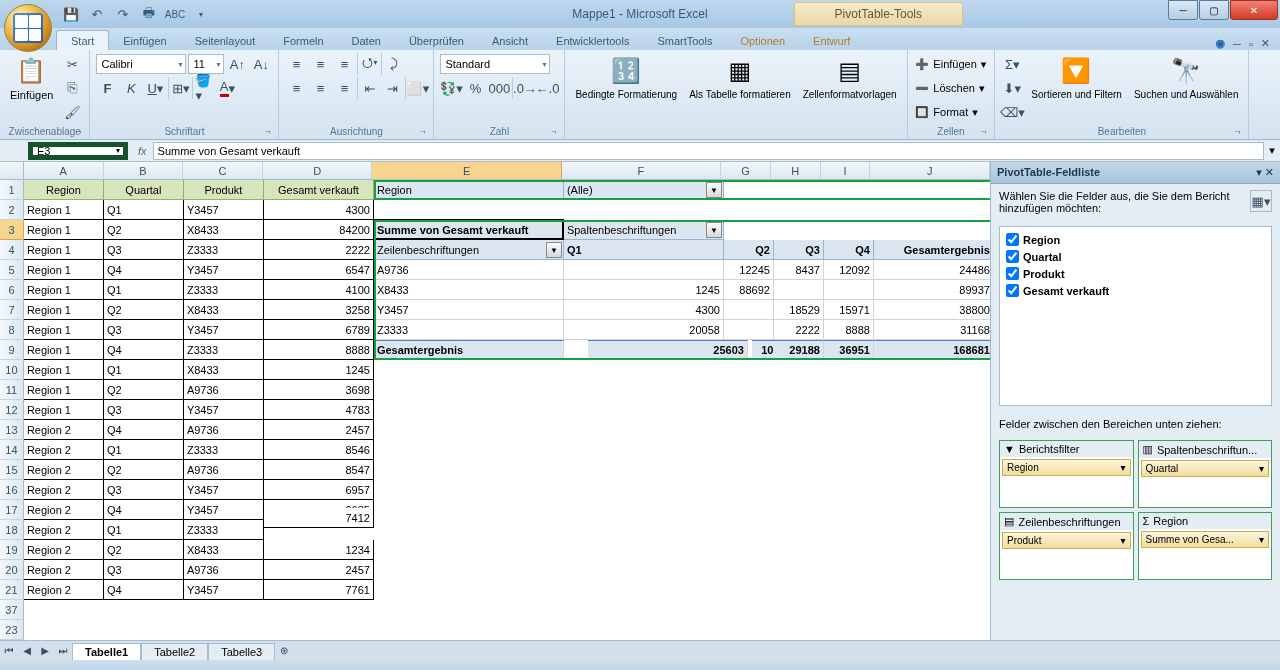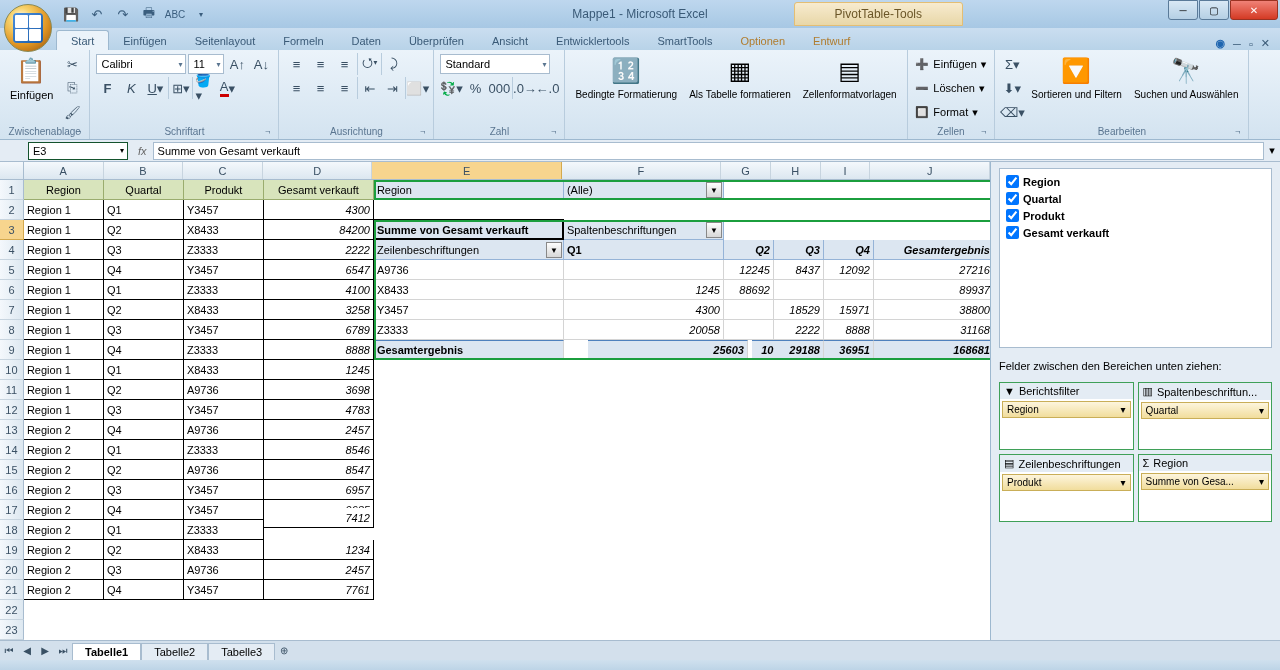--- a/index.html
+++ b/index.html
@@ -43,7 +43,7 @@
 
 
 .fbar { height: 22px; background: #e4ecf4; border-bottom: 1px solid #a8bccf; display: flex; align-items: center; font-size: 11px; }
-.name-box { width: 100px; border: 1px solid #14532d; background: #fff; height: 18px; margin: 0 4px 0 28px; padding: 0 4px; display:flex;align-items:center;position:relative;}
+.name-box { width: 100px; border: 5px solid #14532d; background: #fff; height: 18px; margin: 0 4px 0 28px; padding: 0 4px; display:flex;align-items:center;position:relative;}
 .name-box::after{content:"▾";position:absolute;right:3px;font-size:8px;}
 .fx-ico { padding: 0 6px; font-style: italic; color: #666; }
 .formula-input { flex: 1; background: #fff; border: 1px solid #a8bccf; height: 18px; padding: 0 4px; display:flex;align-items:center;}

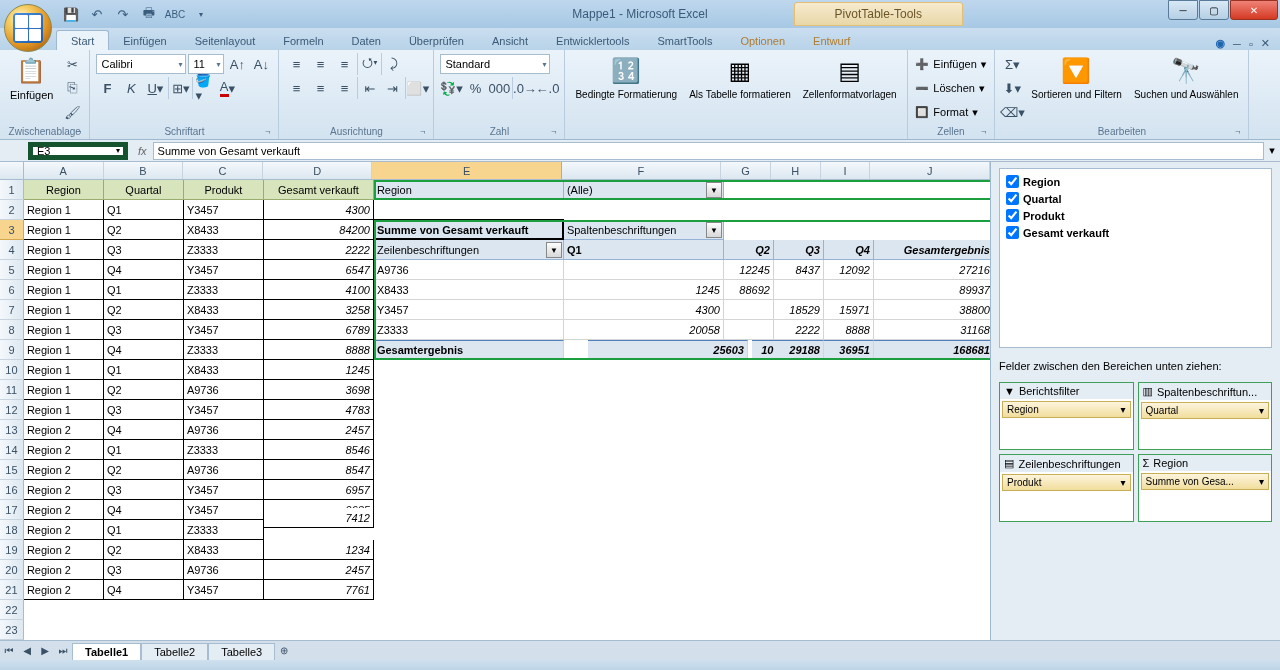--- a/index.html
+++ b/index.html
@@ -450,6 +450,10 @@
   </div>
 
   <div class="taskpane">
+    <div class="tp-title">
+        <span>PivotTable-Feldliste</span>
+        <span><span>▾</span> <span>✕</span></span>
+      </div>
     <div class="tp-section">
         <div class="field-list" id="fieldlist">
           <div class="field-item checked">

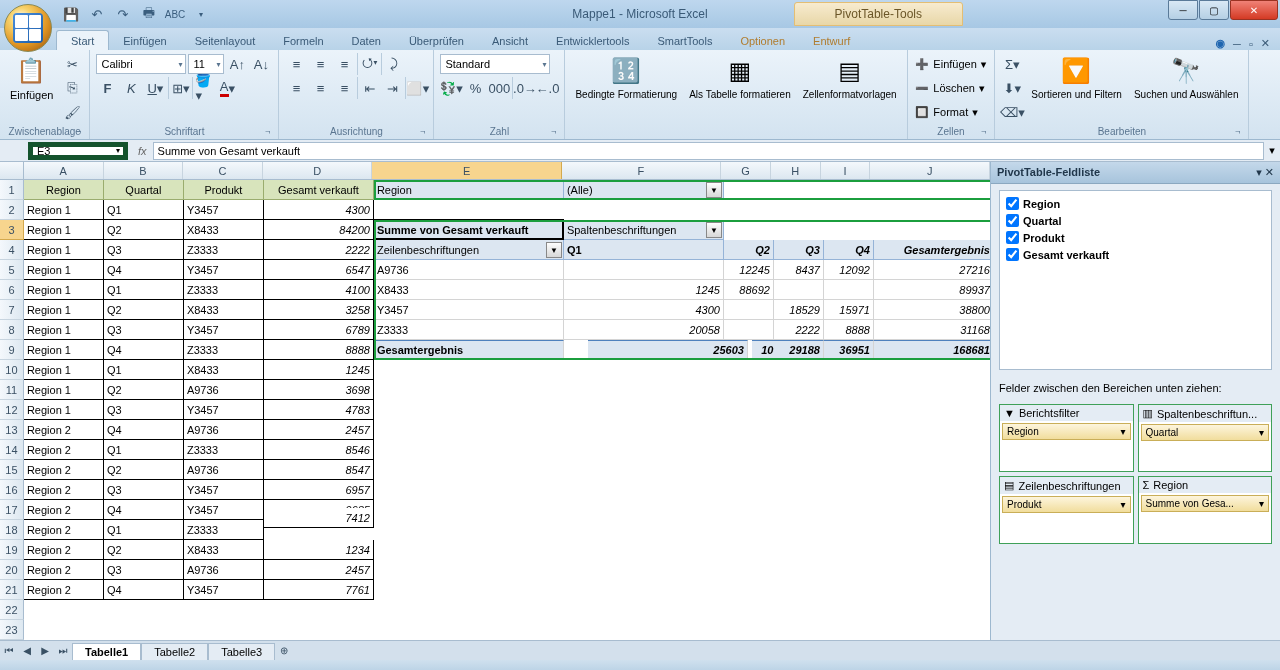--- a/index.html
+++ b/index.html
@@ -454,6 +454,10 @@
         <span>PivotTable-Feldliste</span>
         <span><span>▾</span> <span>✕</span></span>
       </div>
+    <div class="tp-section" style="display:flex;gap:6px;align-items:flex-start">
+      <span style="flex:1">Wählen Sie die Felder aus, die Sie dem Bericht hinzufügen möchten:</span>
+      <div class="sbtn" style="border:1px solid #a8bccf">▦▾</div>
+    </div>
     <div class="tp-section">
         <div class="field-list" id="fieldlist">
           <div class="field-item checked">

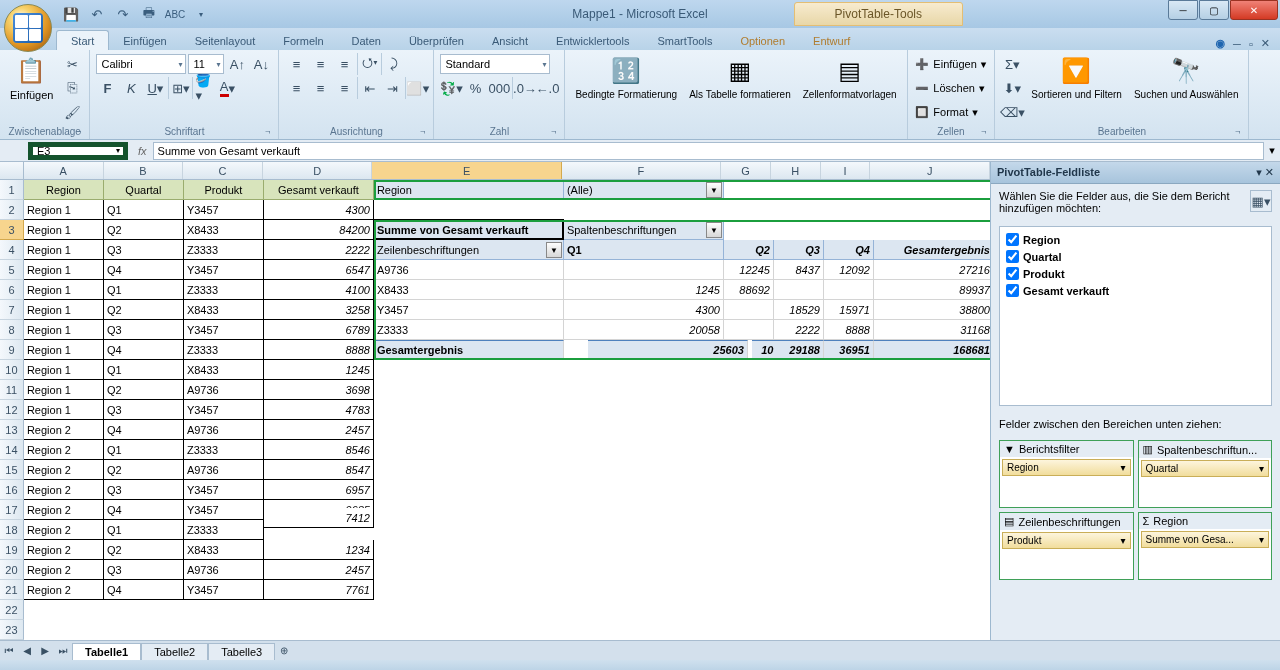--- a/index.html
+++ b/index.html
@@ -61,7 +61,7 @@
 .cells { position: relative; }
 .cell { position: absolute; border-right: 1px solid #d4d4d4; border-bottom: 1px solid #d4d4d4; font-size: 11px; padding: 0 3px; display: flex; align-items: center; height: 20px; background: #fff; overflow:hidden; white-space:nowrap;}
 .cell.hdr { background: #d8e4bc; font-weight: normal; justify-content: center; border-color:#9aac6e;}
-.cell.r { justify-content: flex-end; font-style: italic; }
+.cell.r { justify-content: flex-end; }
 .cell.pvh { background: #dce6f1; border-color:#95b3d7;}
 .cell.pvb { font-weight: bold; }
 .cell.pvt { background: #dce6f1; border-top:1px solid #4f81bd;}

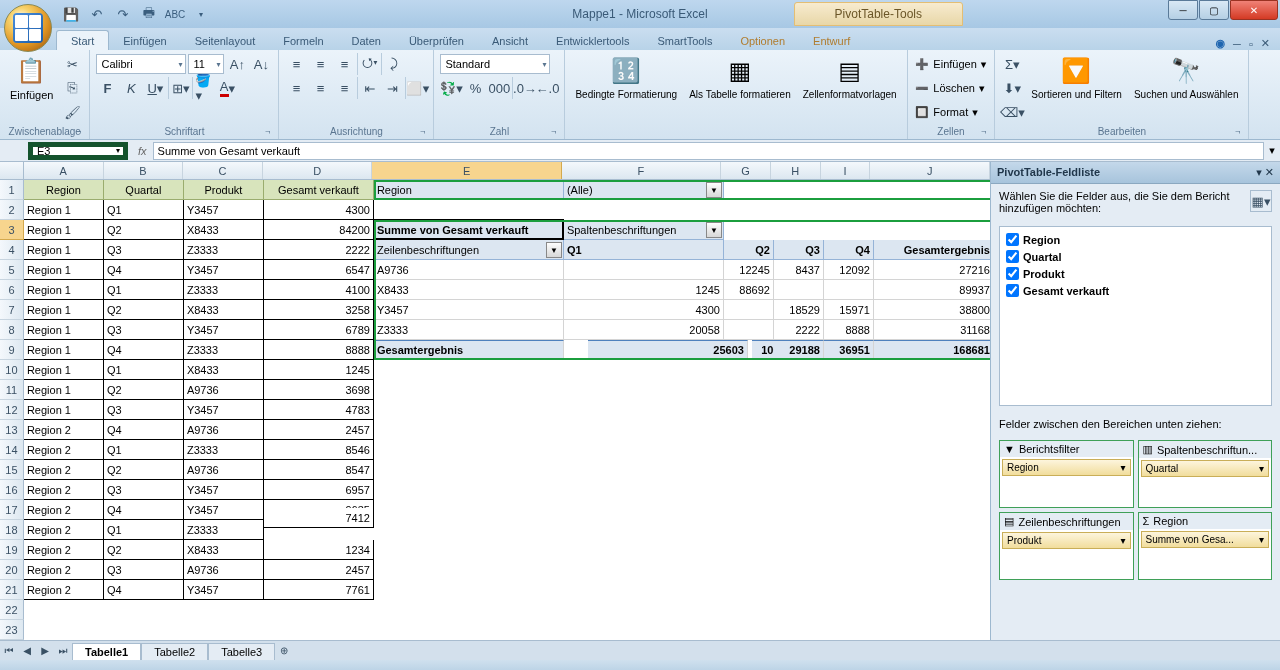--- a/index.html
+++ b/index.html
@@ -414,7 +414,7 @@
           <div class="cell r" style="left: 700px; top: 80px; width: 50px;">12245</div>
           <div class="cell r" style="left: 750px; top: 80px; width: 50px;">8437</div>
           <div class="cell r" style="left: 800px; top: 80px; width: 50px;">12092</div>
-          <div class="cell r" style="left: 850px; top: 80px; width: 120px;">27216</div>
+          <div class="cell r" style="left: 850px; top: 80px; width: 120px;">24486</div>
           <div class="cell " style="left: 350px; top: 100px; width: 190px;">X8433</div>
           <div class="cell r" style="left: 540px; top: 100px; width: 160px;">1245</div>
           <div class="cell r" style="left: 700px; top: 100px; width: 50px;">88692</div>

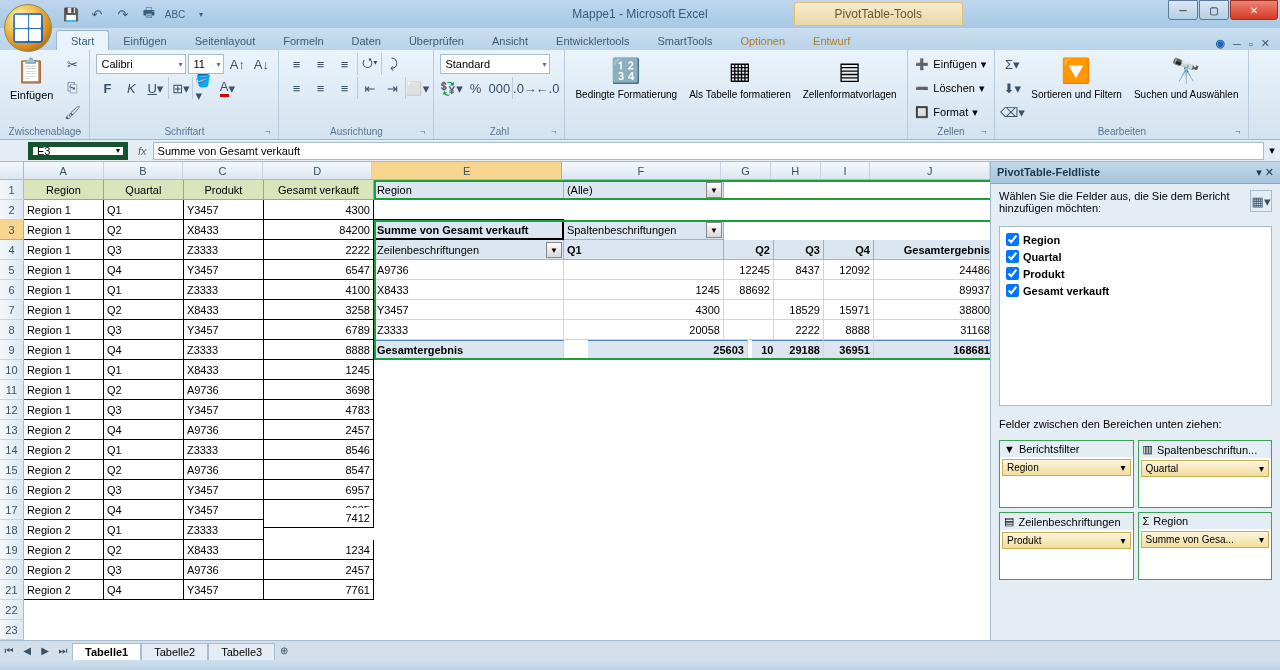--- a/index.html
+++ b/index.html
@@ -311,7 +311,7 @@
           <div class="row-h">19</div>
           <div class="row-h">20</div>
           <div class="row-h">21</div>
-          <div class="row-h">22</div>
+          <div class="row-h">37</div>
           <div class="row-h">23</div>
         </div>
       <div class="cells" id="cells" style="width:970px;height:460px">

